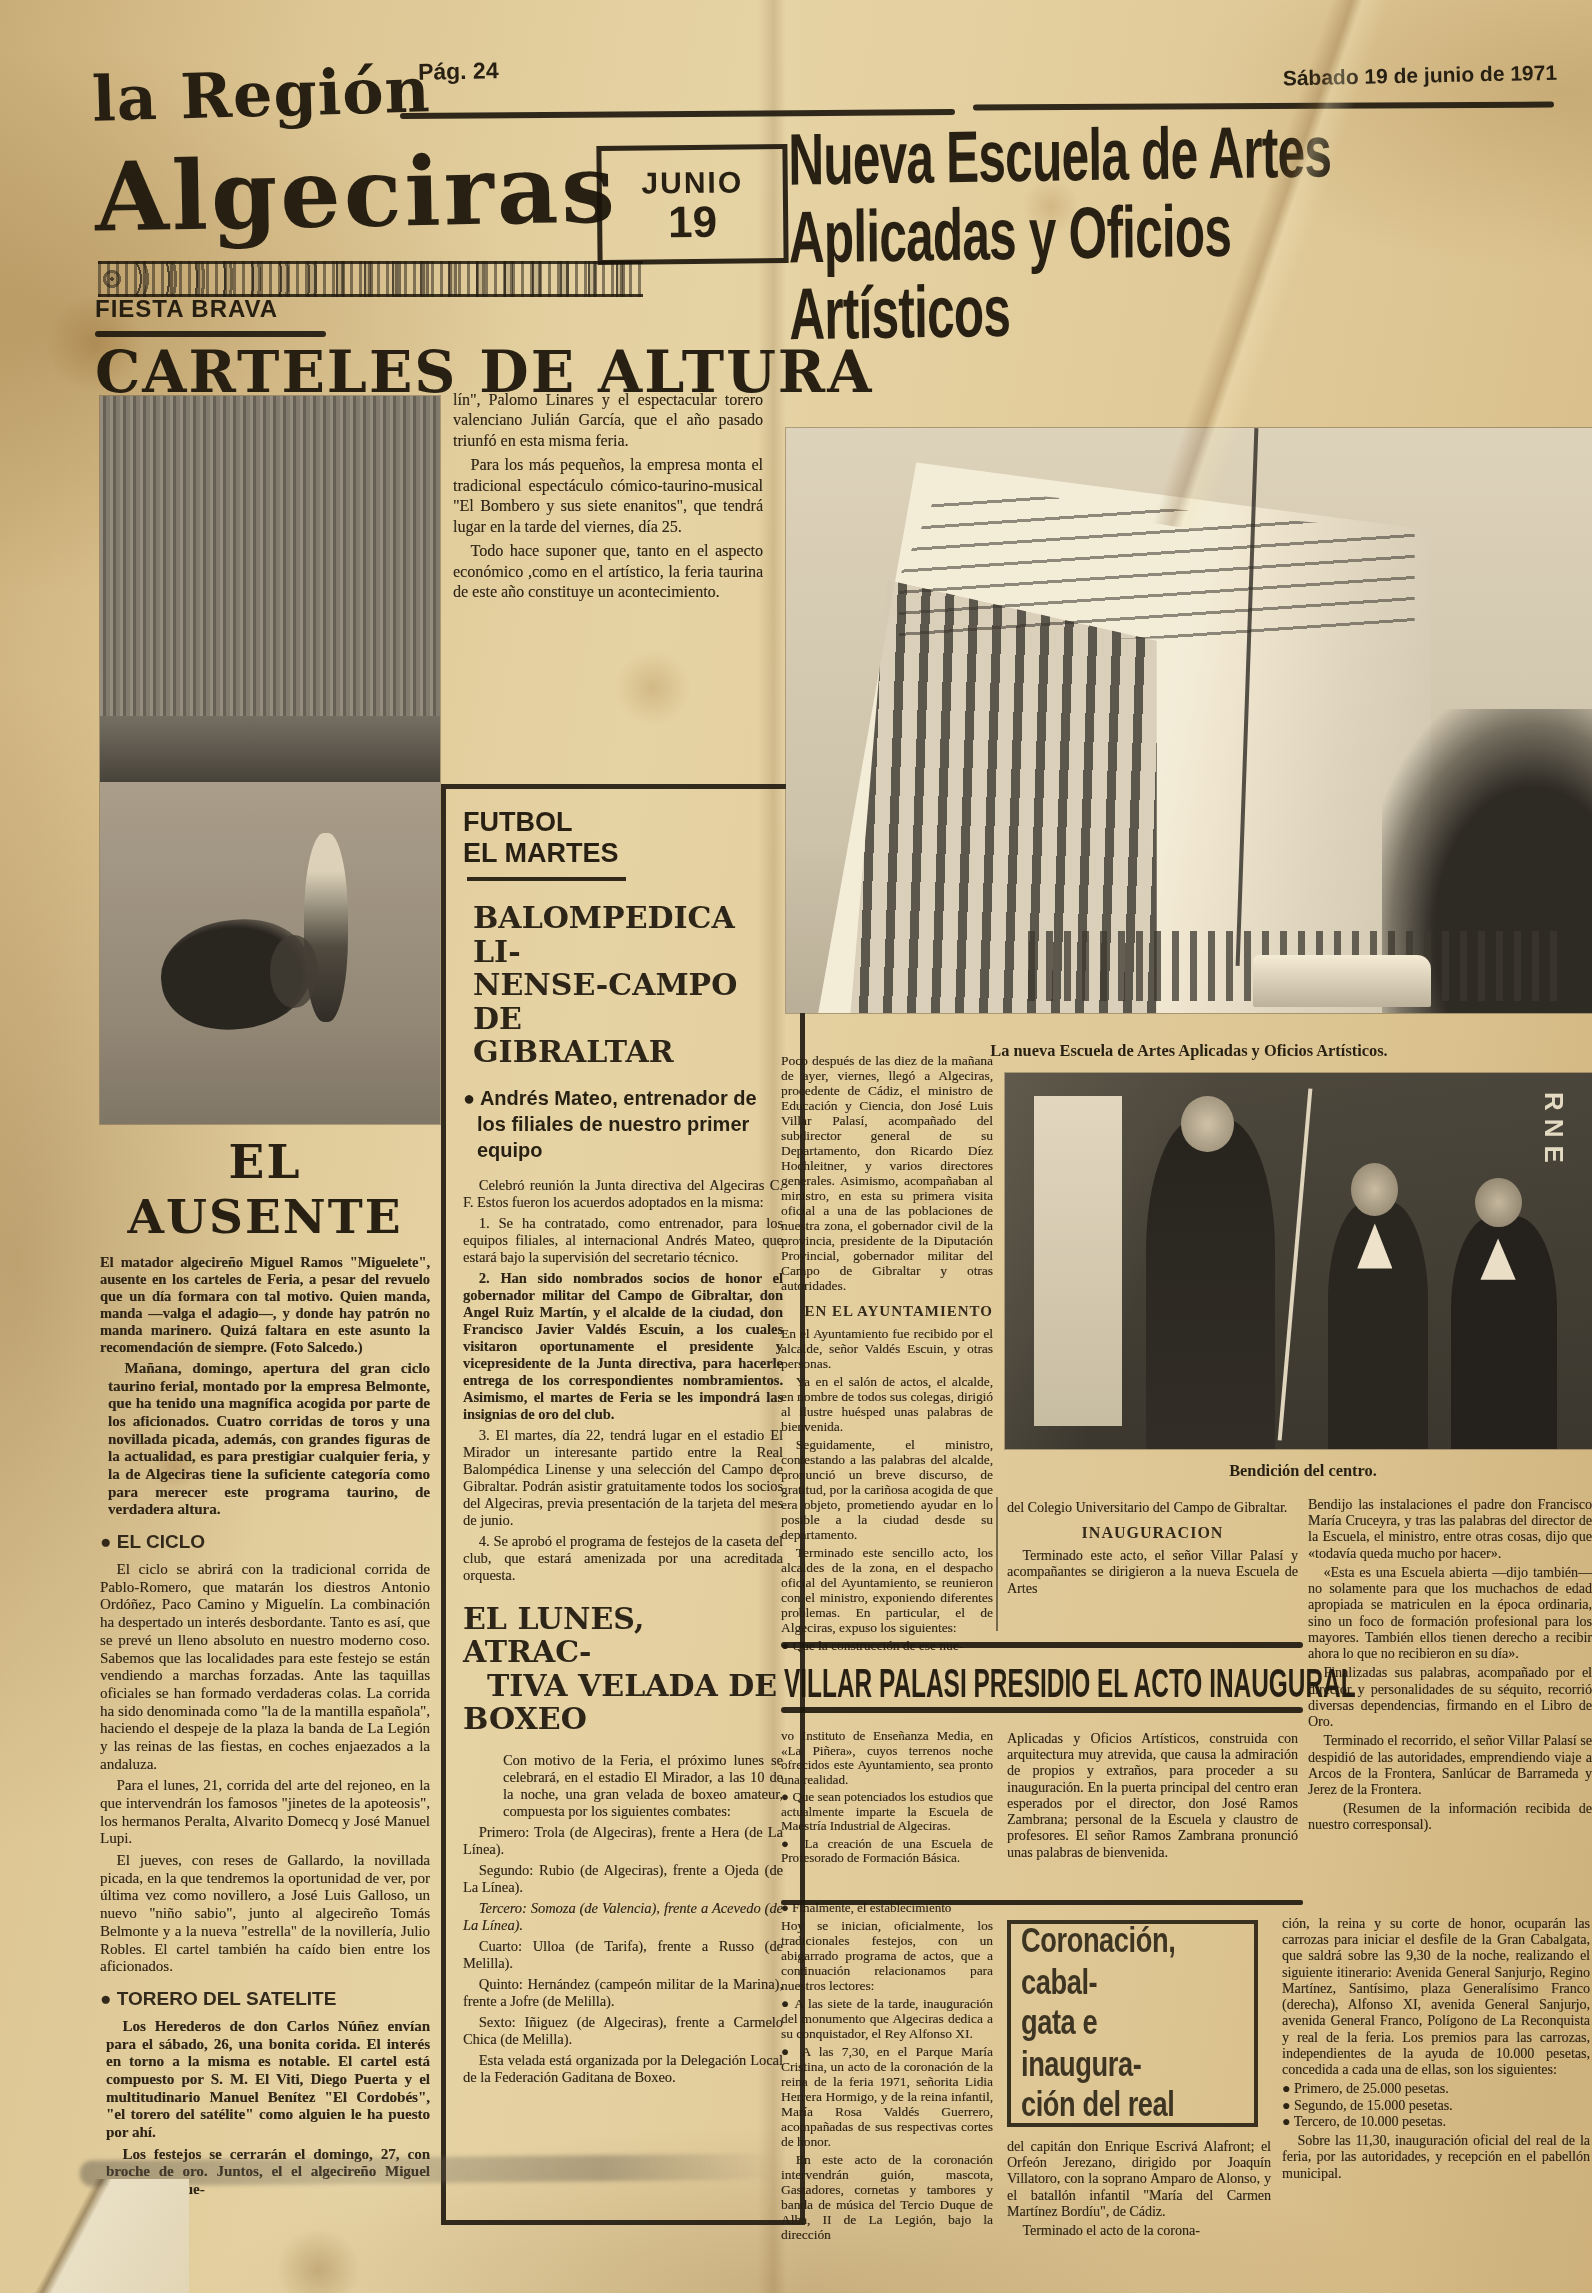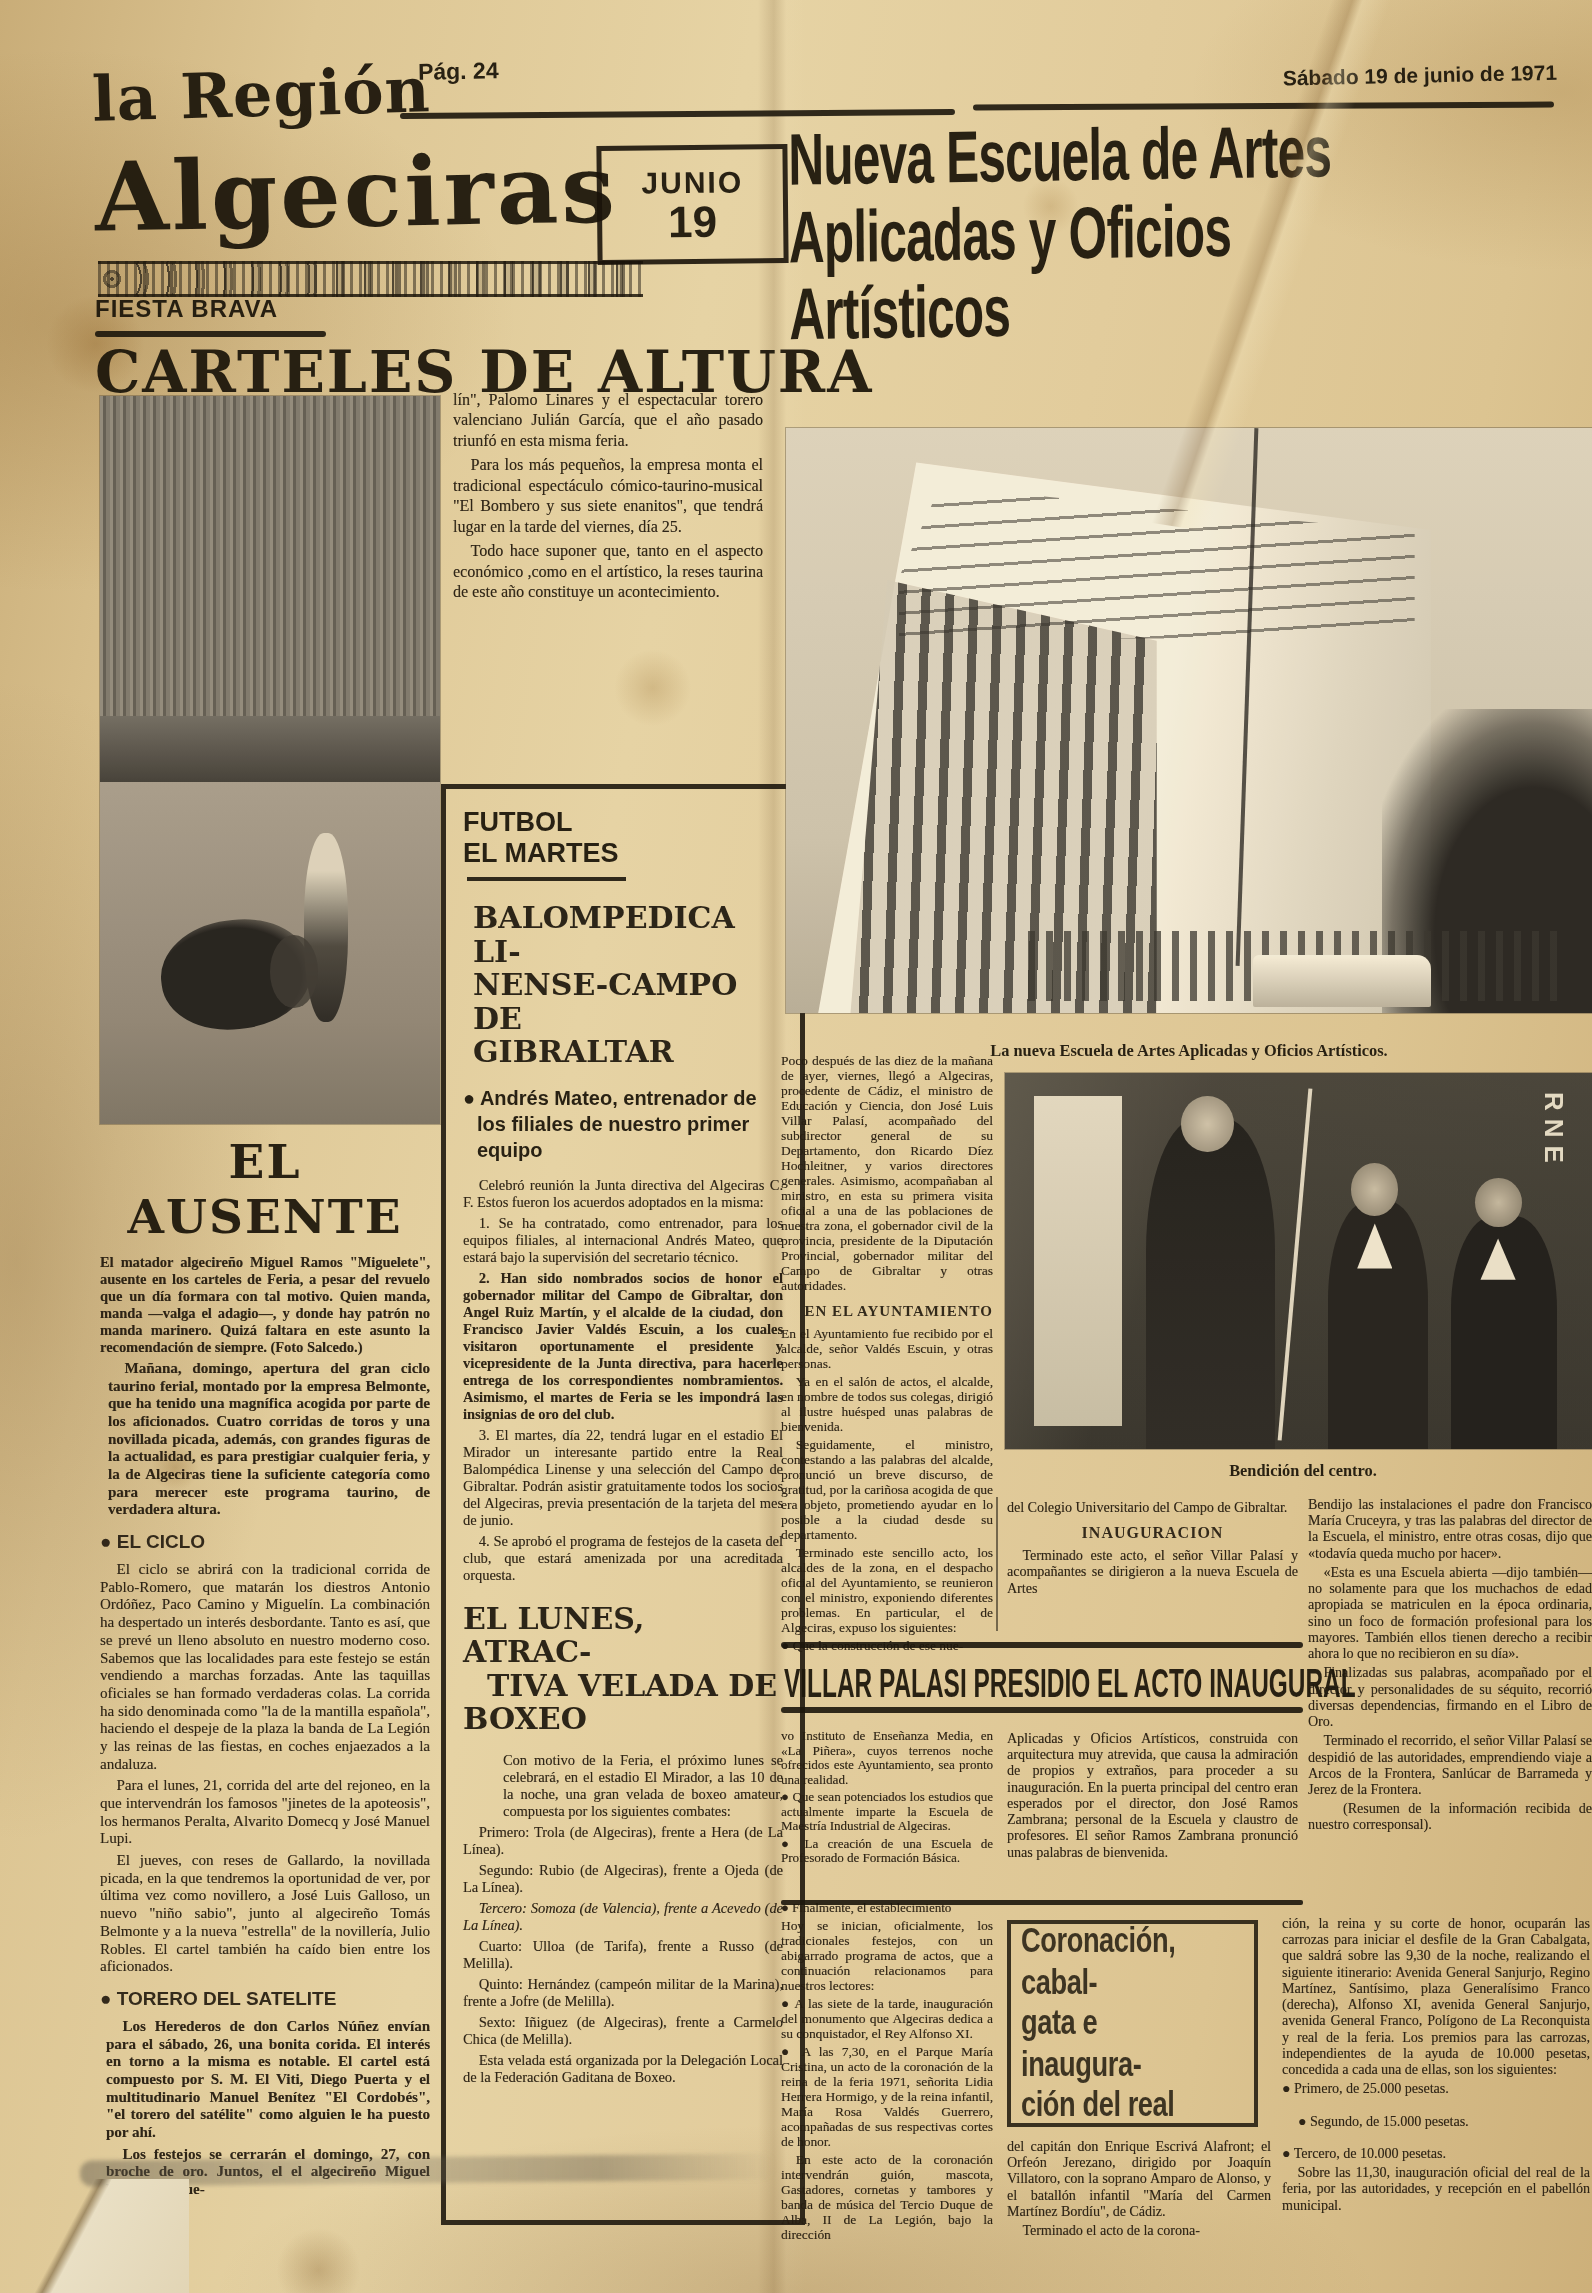--- a/index.html
+++ b/index.html
@@ -80,7 +80,7 @@
   <div class="abs" style="left:453px;top:390px;width:310px;">
     <p class="jp ni" style="font-size:16px;line-height:1.28;">lín", Palomo Linares y el espectacular torero valenciano Julián García, que el año pasado triunfó en esta misma feria.</p>
     <p class="jp" style="font-size:16px;line-height:1.28;">Para los más pequeños, la empresa monta el tradicional espectáculo cómico-taurino-musical "El Bombero y sus siete enanitos", que tendrá lugar en la tarde del viernes, día 25.</p>
-    <p class="jp" style="font-size:16px;line-height:1.28;">Todo hace suponer que, tanto en el aspecto económico ,como en el artístico, la reses taurina de este año constituye un acontecimiento.</p>
+    <p class="jp" style="font-size:16px;line-height:1.28;">Todo hace suponer que, tanto en el aspecto económico ,como en el artístico, la feria taurina de este año constituye un acontecimiento.</p>
   </div>
 
   <div class="abs" style="left:441px;top:784px;width:364px;height:1441px;border:5px solid rgba(25,19,10,.88);box-sizing:border-box;padding:18px 17px;overflow:hidden;">

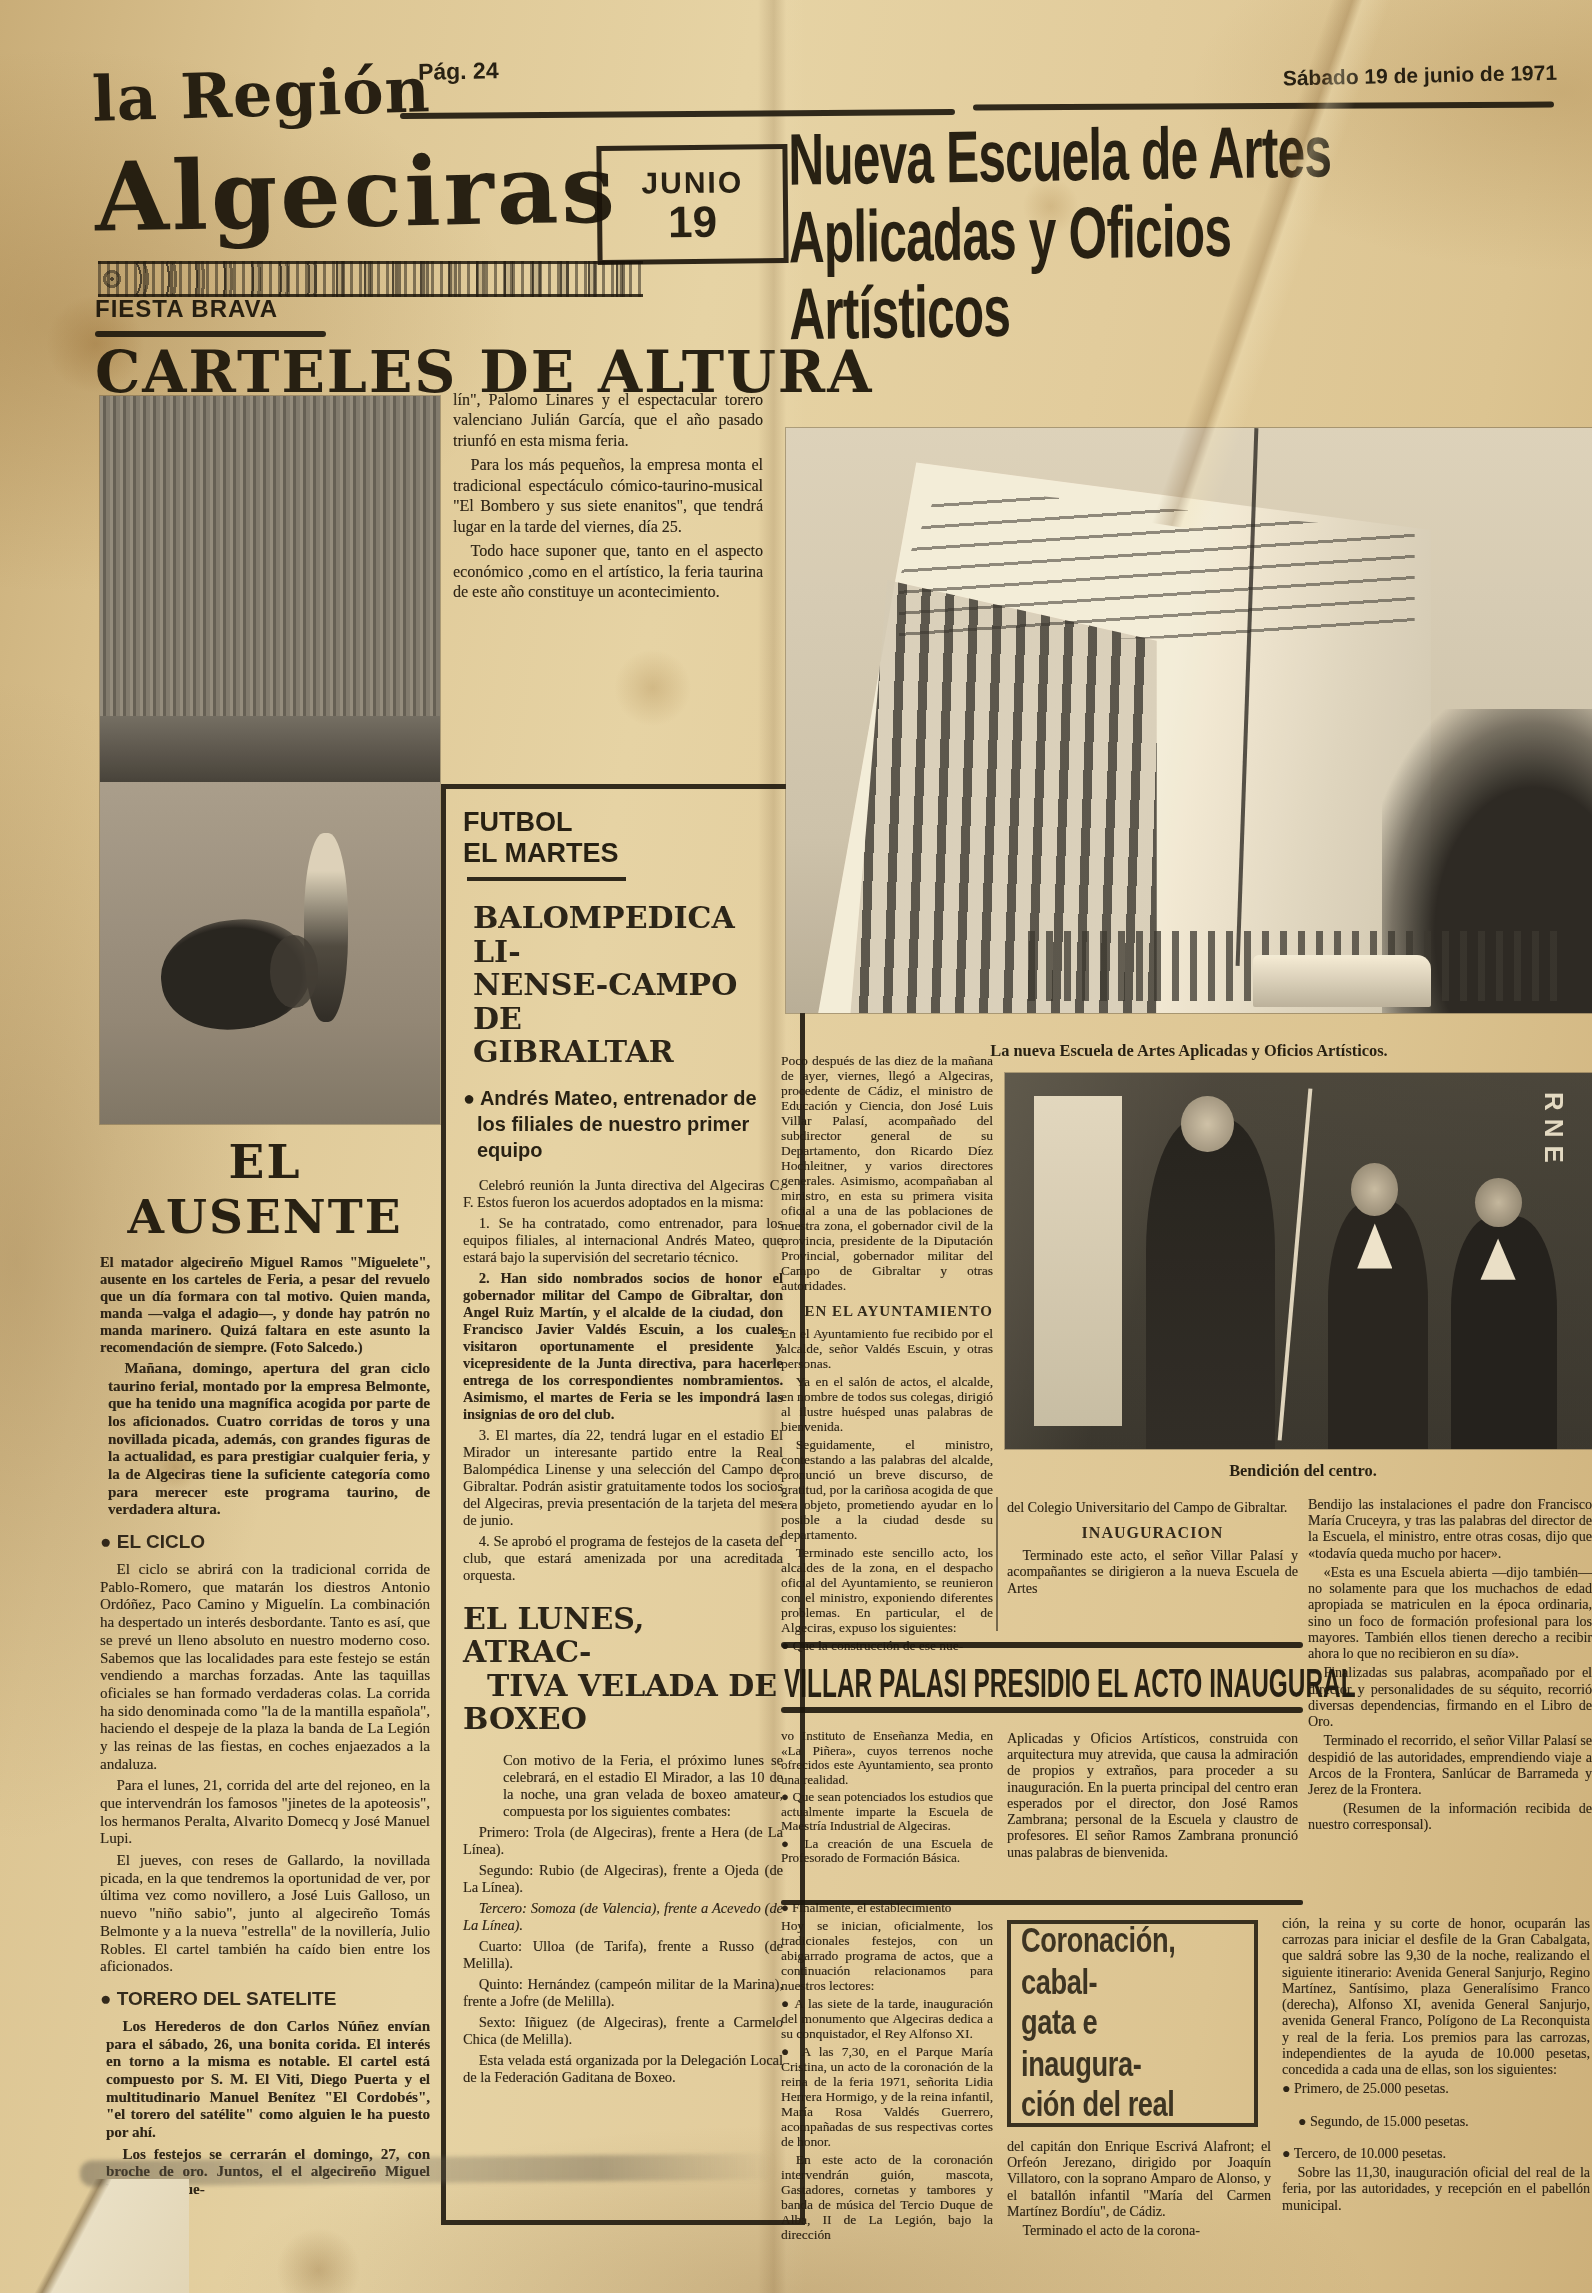--- a/index.html
+++ b/index.html
@@ -224,7 +224,7 @@
   <div class="abs mid" style="left:1282px;top:1916px;width:308px;">
     <p class="jp ni">ción, la reina y su corte de honor, ocuparán las carrozas para iniciar el desfile de la Gran Cabalgata, que saldrá sobre las 9,30 de la noche, realizando el siguiente itinerario: Avenida General Sanjurjo, Regino Martínez, Santísimo, plaza Generalísimo Franco (derecha), Alfonso XI, avenida General Sanjurjo, avenida General Franco, Polígono de La Reconquista y real de la feria. Los premios para las carrozas, independientes de la ayuda de 10.000 pesetas, concedida a cada una de ellas, son los siguientes:</p>
     <p class="jp ni" style="margin:0;">● Primero, de 25.000 pesetas.</p>
-    <p class="jp ni" style="margin:16px;">● Segundo, de 15.000 pesetas.</p>
+    <p class="jp ni" style="margin:0;">● Segundo, de 15.000 pesetas.</p>
     <p class="jp ni" style="margin:0 0 3px;">● Tercero, de 10.000 pesetas.</p>
     <p class="jp">Sobre las 11,30, inauguración oficial del real de la feria, por las autoridades, y recepción en el pabellón municipal.</p>
   </div>

